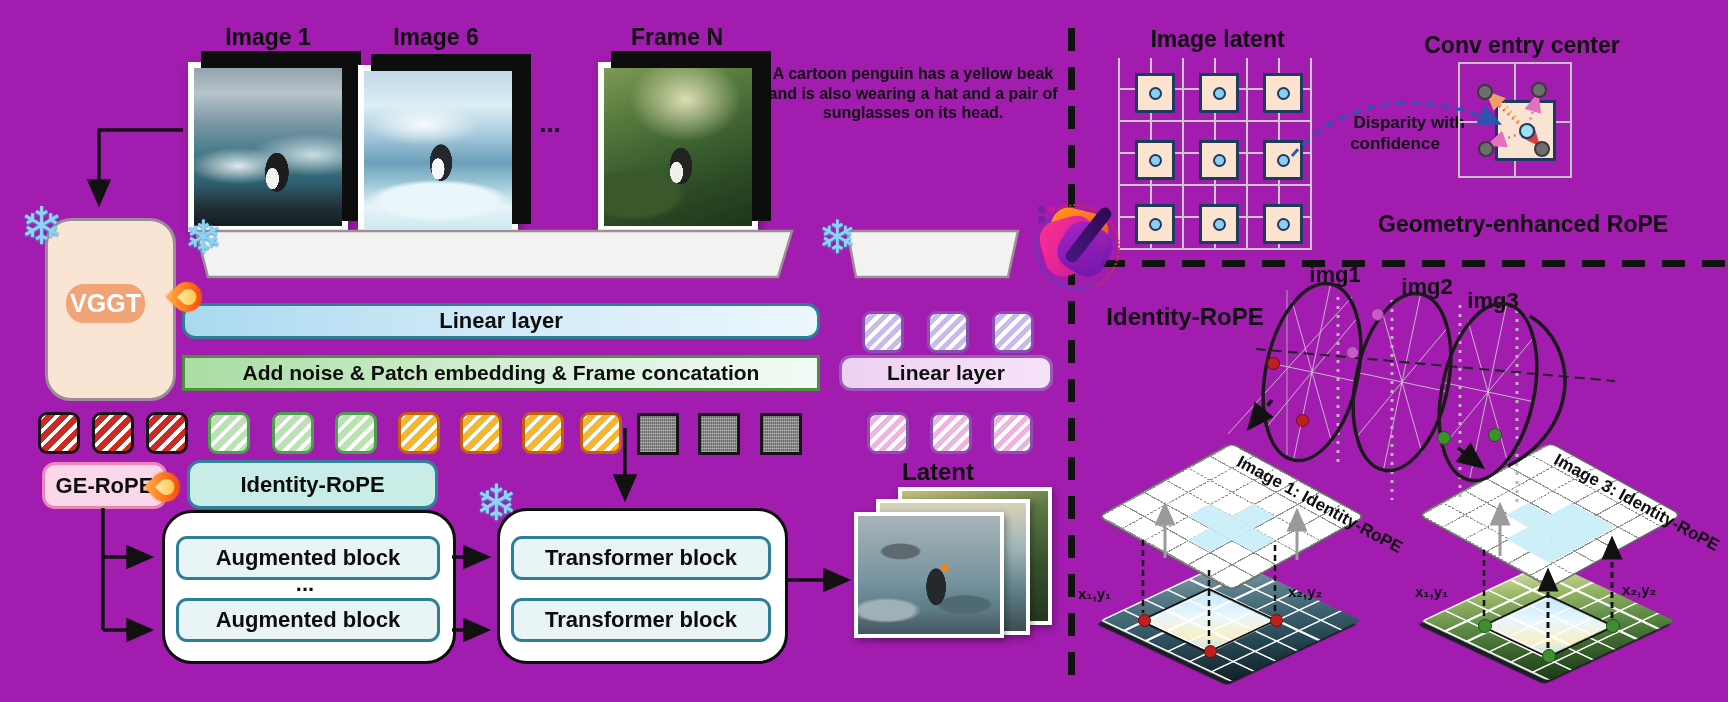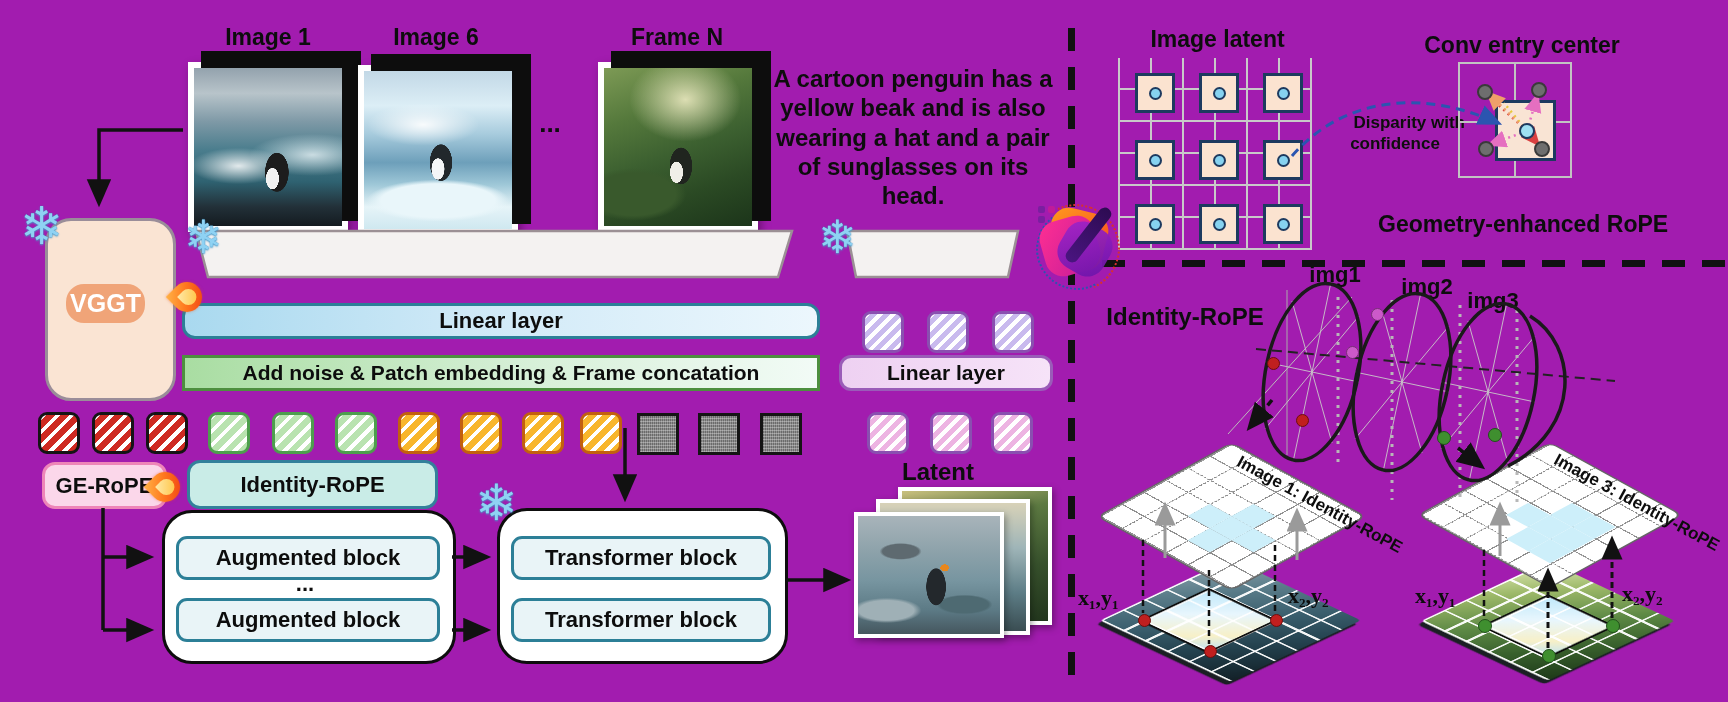--- a/index.html
+++ b/index.html
@@ -163,7 +163,7 @@
       <div class="photo phN"></div>
     </div>
 
-  <div class="lbl" style="left:763px;top:64px;width:300px;font-size:24px;white-space:normal;line-height:1.22;text-align:center;">A cartoon penguin has a yellow beak and is also wearing a hat and a pair of sunglasses on its head.</div>
+  <div class="lbl" style="left:763px;top:64px;width:300px;font-size:16px;white-space:normal;line-height:1.22;text-align:center;">A cartoon penguin has a yellow beak and is also wearing a hat and a pair of sunglasses on its head.</div>
 
   <div class="abs vggt"></div>
   <div class="abs vggt-pill">VGGT</div>

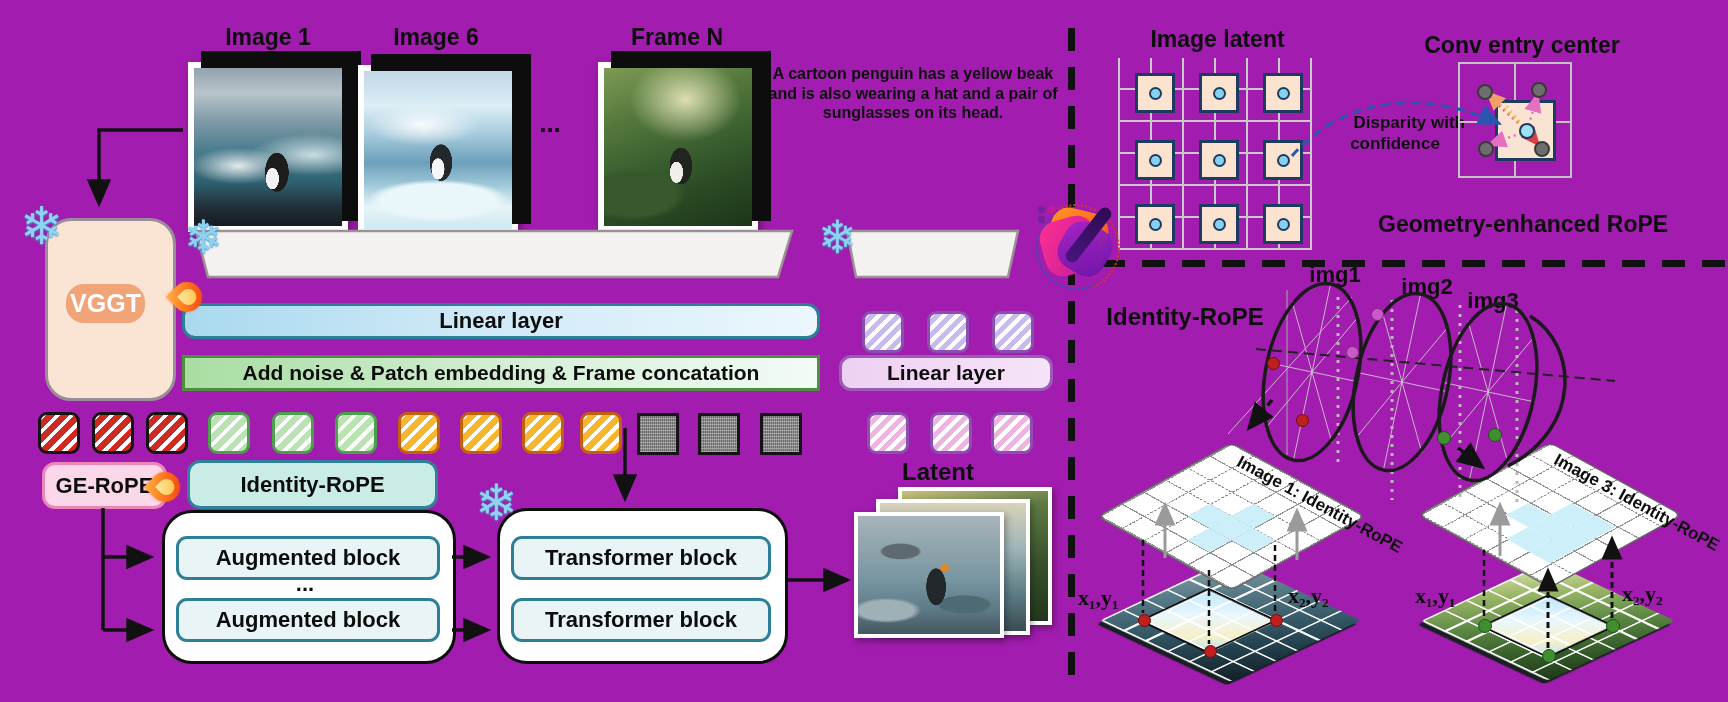--- a/index.html
+++ b/index.html
@@ -132,7 +132,7 @@
   .dotG{position:absolute;width:12px;height:12px;border-radius:50%;background:#3f8f2f;border:1px solid #20511a;z-index:6;}
   .plane-label{position:absolute;font-weight:700;font-size:17px;white-space:nowrap;transform:rotate(28.5deg);
                transform-origin:0 0;z-index:6;}
-  .coord{position:absolute;font-weight:700;font-size:22px;white-space:nowrap;z-index:6;font-family:Liberation Serif, serif;}
+  .coord{position:absolute;font-weight:700;font-size:15px;white-space:nowrap;z-index:6;}
 
   
   .logo{position:absolute;z-index:8;}

